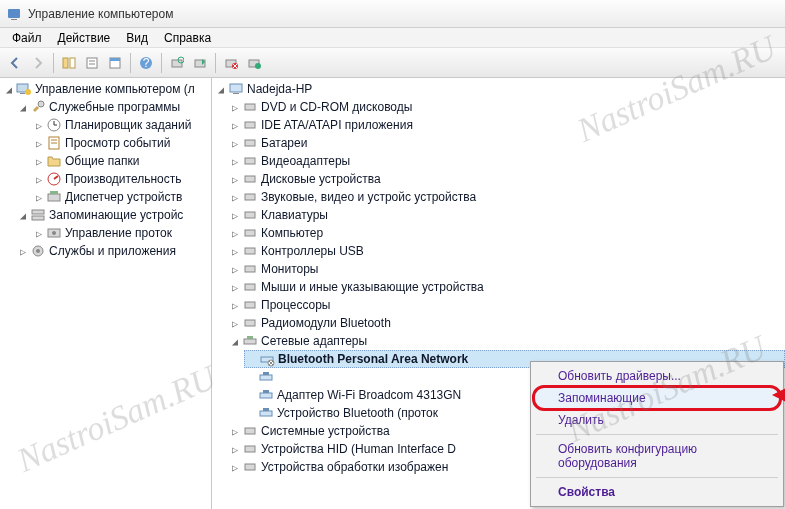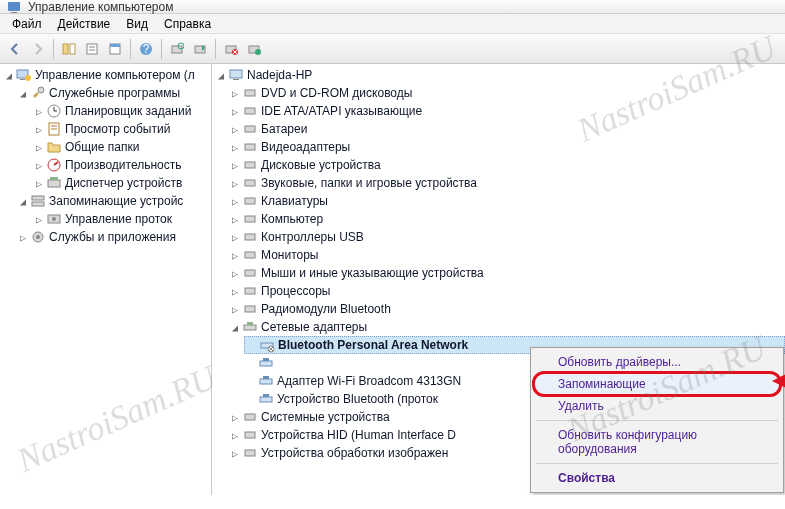--- a/index.html
+++ b/index.html
@@ -6,7 +6,7 @@
 body { width: 785px; height: 509px; overflow: hidden; background: #fff; position: relative; }
 
 
-.titlebar { height: 14px; background: linear-gradient(#fdfdfd,#ececec); border-bottom: 1px solid #d0d0d0; display: flex; align-items: center; padding: 0 6px; }
+.titlebar { height: 28px; background: linear-gradient(#fdfdfd,#ececec); border-bottom: 1px solid #d0d0d0; display: flex; align-items: center; padding: 0 6px; }
 .titlebar .app-icon { width: 16px; height: 16px; margin-right: 6px; }
 .titlebar .title { color: #333; }
 

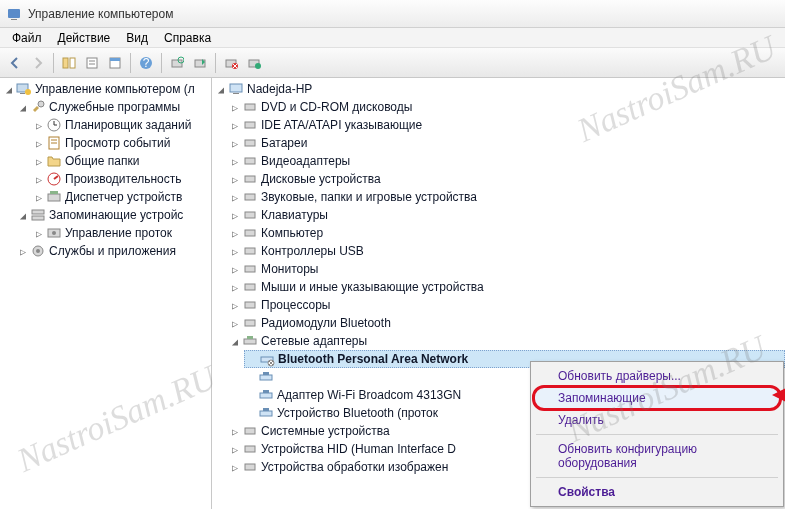--- a/index.html
+++ b/index.html
@@ -294,7 +294,7 @@
                   <rect x="3" y="5" width="10" height="6" fill="#d8d8d8" stroke="#888"></rect>
                 </svg>
               </span>
-              <span class="lbl">IDE ATA/ATAPI указывающие</span>
+              <span class="lbl">IDE ATA/ATAPI приложения</span>
             </div>
             <div class="row">
               <span class="toggle">▷</span>

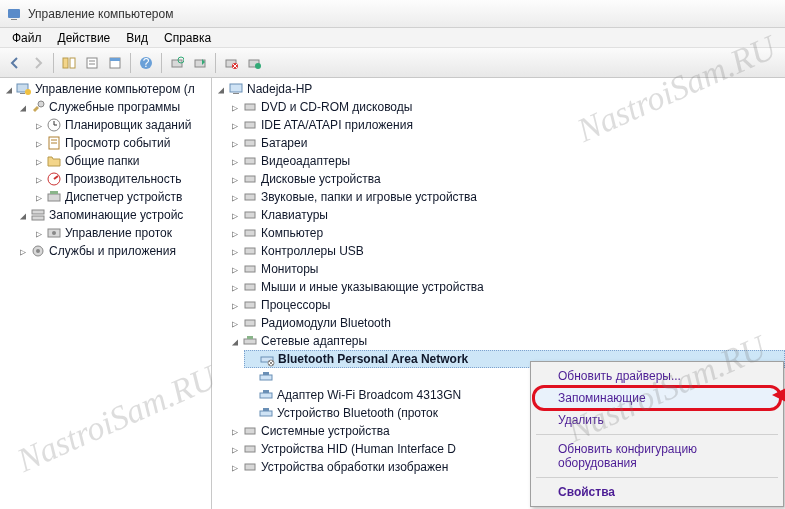--- a/index.html
+++ b/index.html
@@ -330,7 +330,7 @@
                   <rect x="3" y="5" width="10" height="6" fill="#d8d8d8" stroke="#888"></rect>
                 </svg>
               </span>
-              <span class="lbl">Звуковые, папки и игровые устройства</span>
+              <span class="lbl">Звуковые, видео и устройс устройства</span>
             </div>
             <div class="row">
               <span class="toggle">▷</span>

